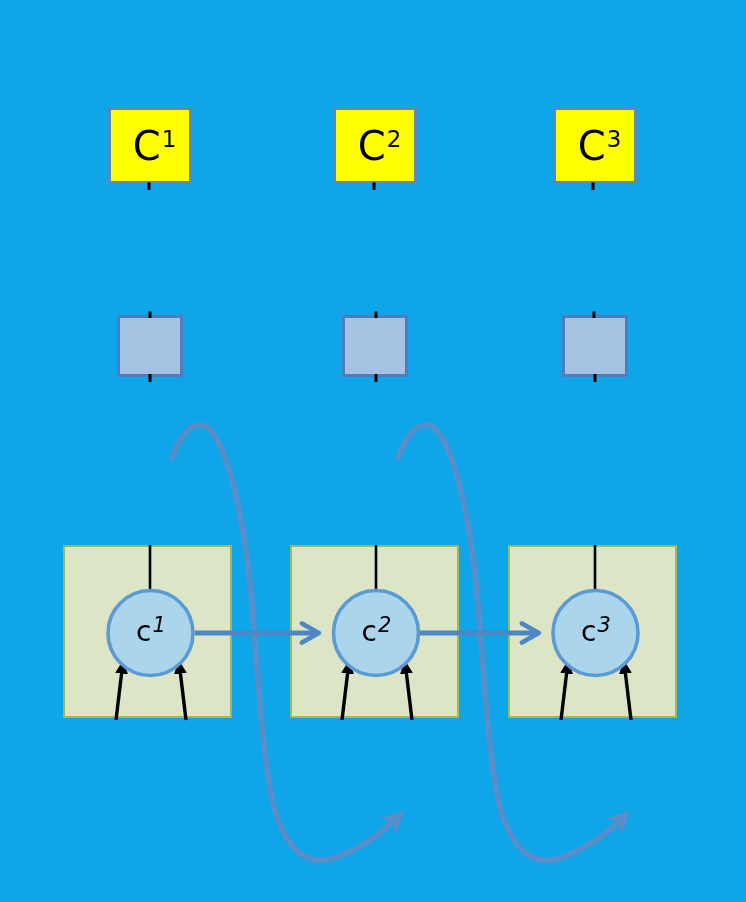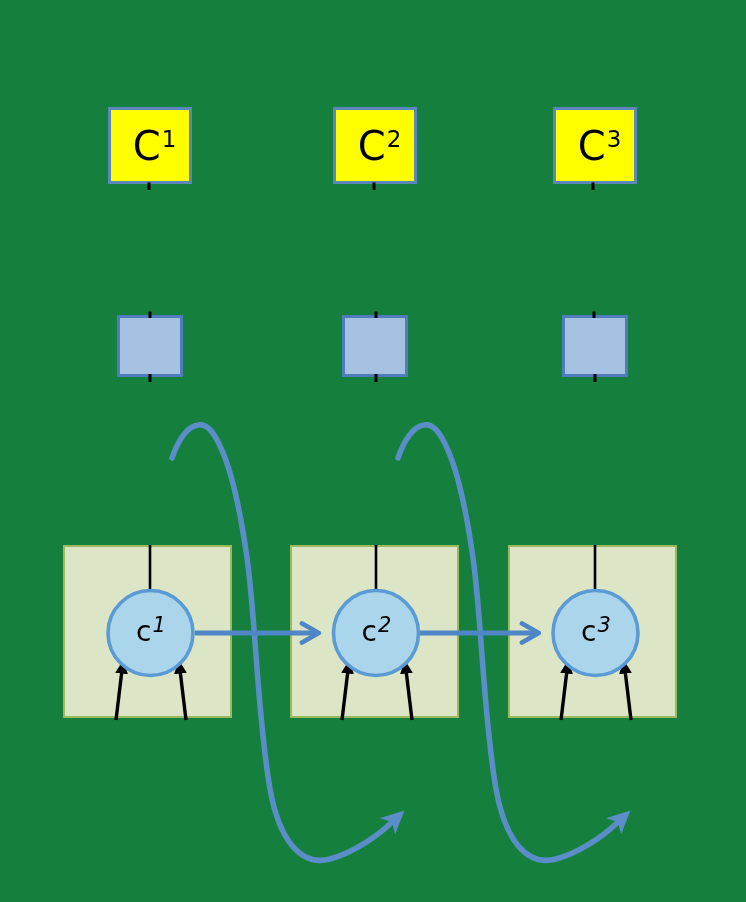--- a/index.html
+++ b/index.html
@@ -8,7 +8,7 @@
   .canvas {
     position: relative;
     width: 746px; height: 902px;
-    background: #15803d;
+    background: #0ea5e9;
     font-family: "DejaVu Sans", "Liberation Sans", sans-serif;
     overflow: hidden;
   }

